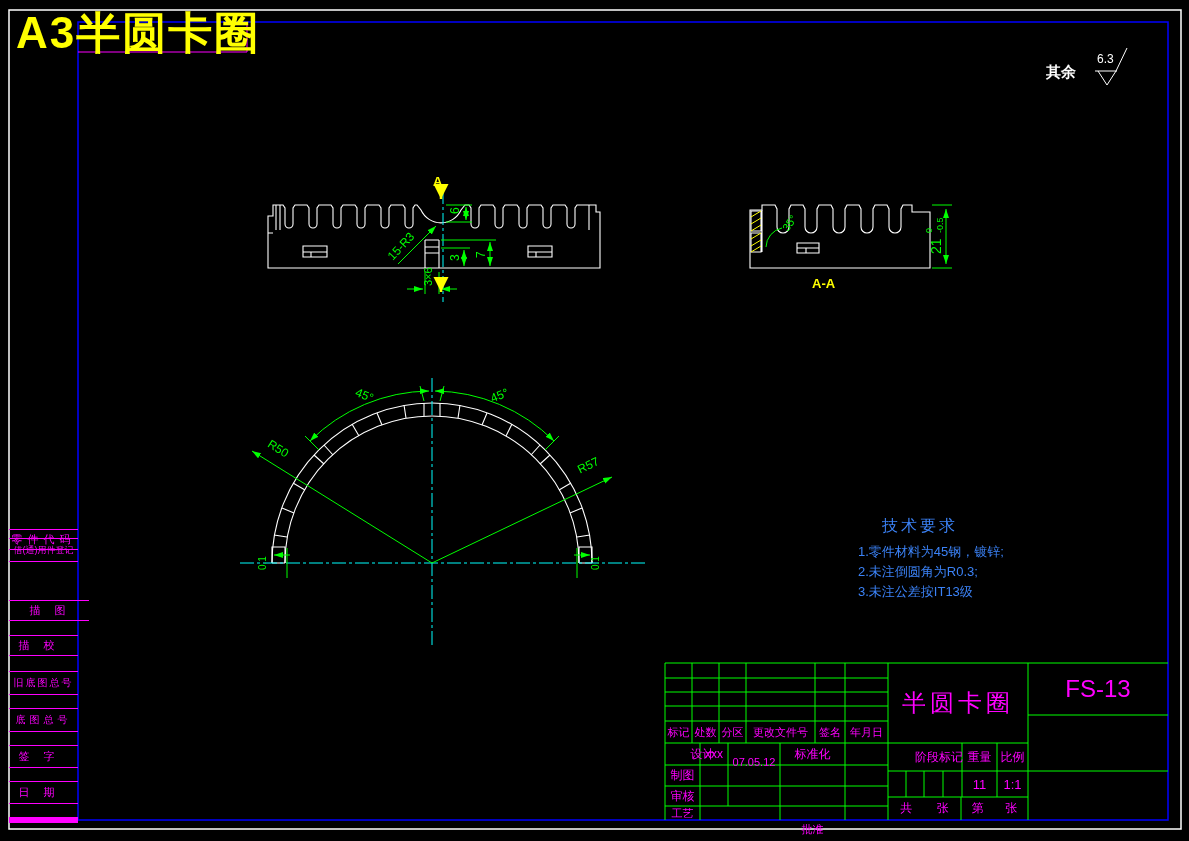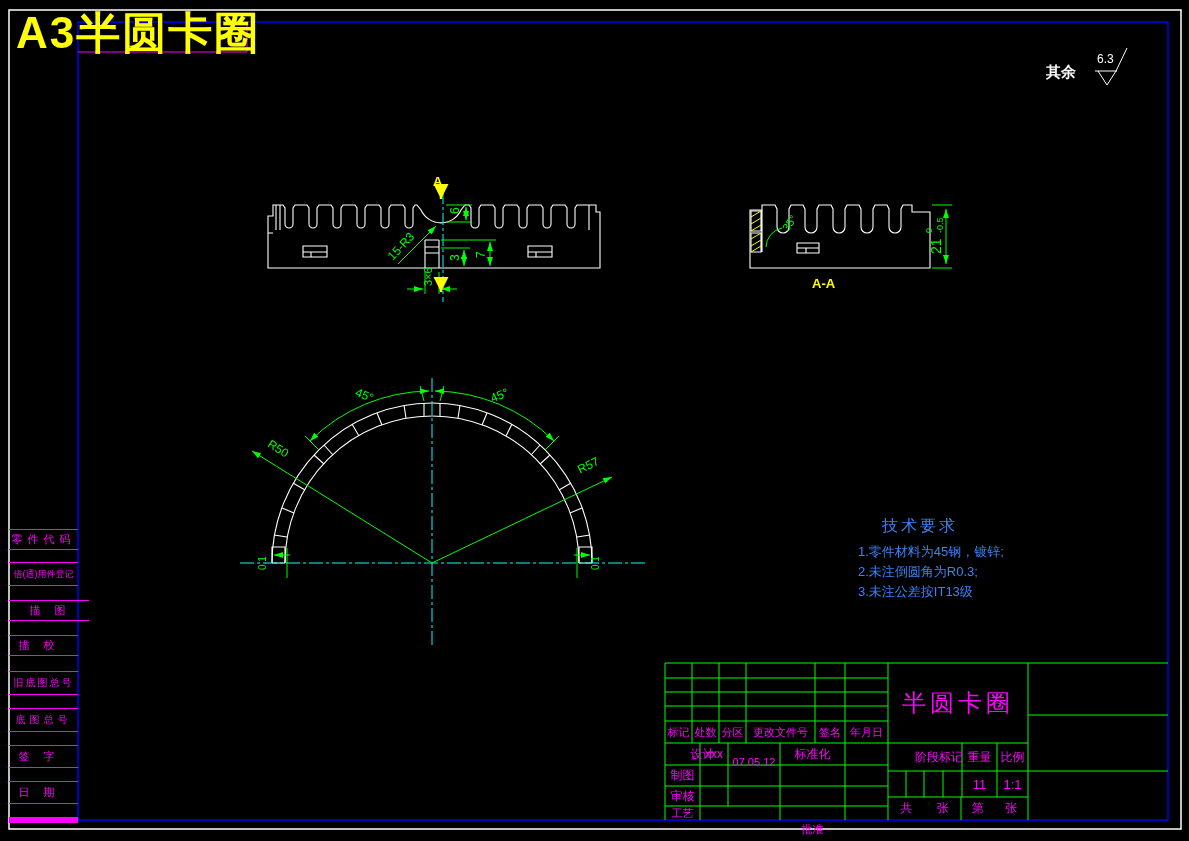--- a/index.html
+++ b/index.html
@@ -147,7 +147,7 @@
   </div>
 
   <div class="sc" style="top:529px;height:19px;font-size:11px;letter-spacing:5px;">零件代码</div>
-  <div class="sc" style="top:562px;height:22px;font-size:9px;">借(通)用件登记</div>
+  <div class="sc" style="top:538px;height:22px;font-size:9px;">借(通)用件登记</div>
   <div class="sc" style="top:600px;height:19px;font-size:11px;letter-spacing:14px;padding-left:11px;">描图</div>
   <div class="sc" style="top:635px;height:19px;font-size:11px;letter-spacing:14px;">描校</div>
   <div class="sc" style="top:671px;height:22px;font-size:10px;letter-spacing:2px;">旧底图总号</div>

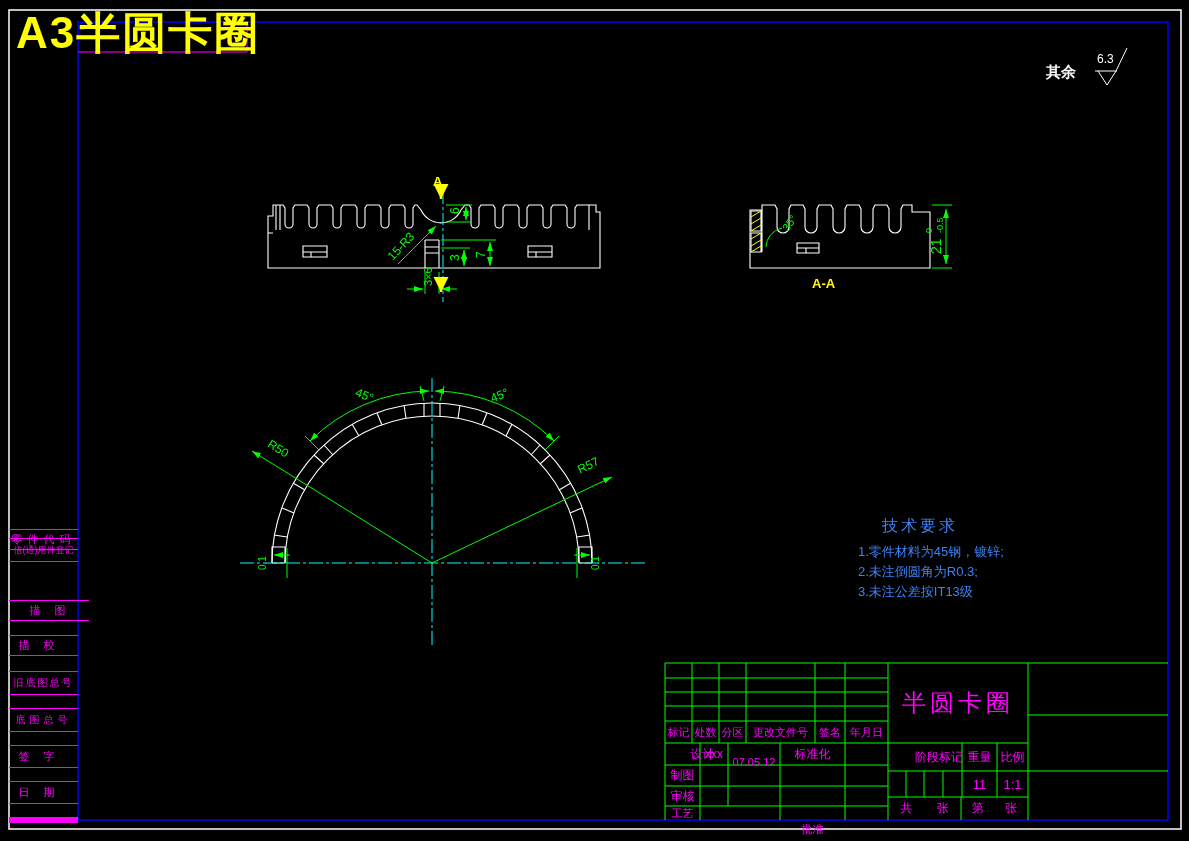--- a/index.html
+++ b/index.html
@@ -172,6 +172,7 @@
   <div class="tb" style="left:780px;top:806px;width:65px;height:14px;font-size:11px;margin-top:16px;">批准</div>
 
   <div class="tb" style="left:888px;top:663px;width:140px;height:80px;font-size:24px;letter-spacing:4px;">半圆卡圈</div>
+  <div class="tb" style="left:1028px;top:663px;width:140px;height:52px;font-size:24px;">FS-13</div>
 
   <div class="tb" style="left:888px;top:743px;width:74px;height:28px;padding-left:14px;">阶段标记</div>
   <div class="tb" style="left:962px;top:743px;width:35px;height:28px;">重量</div>

